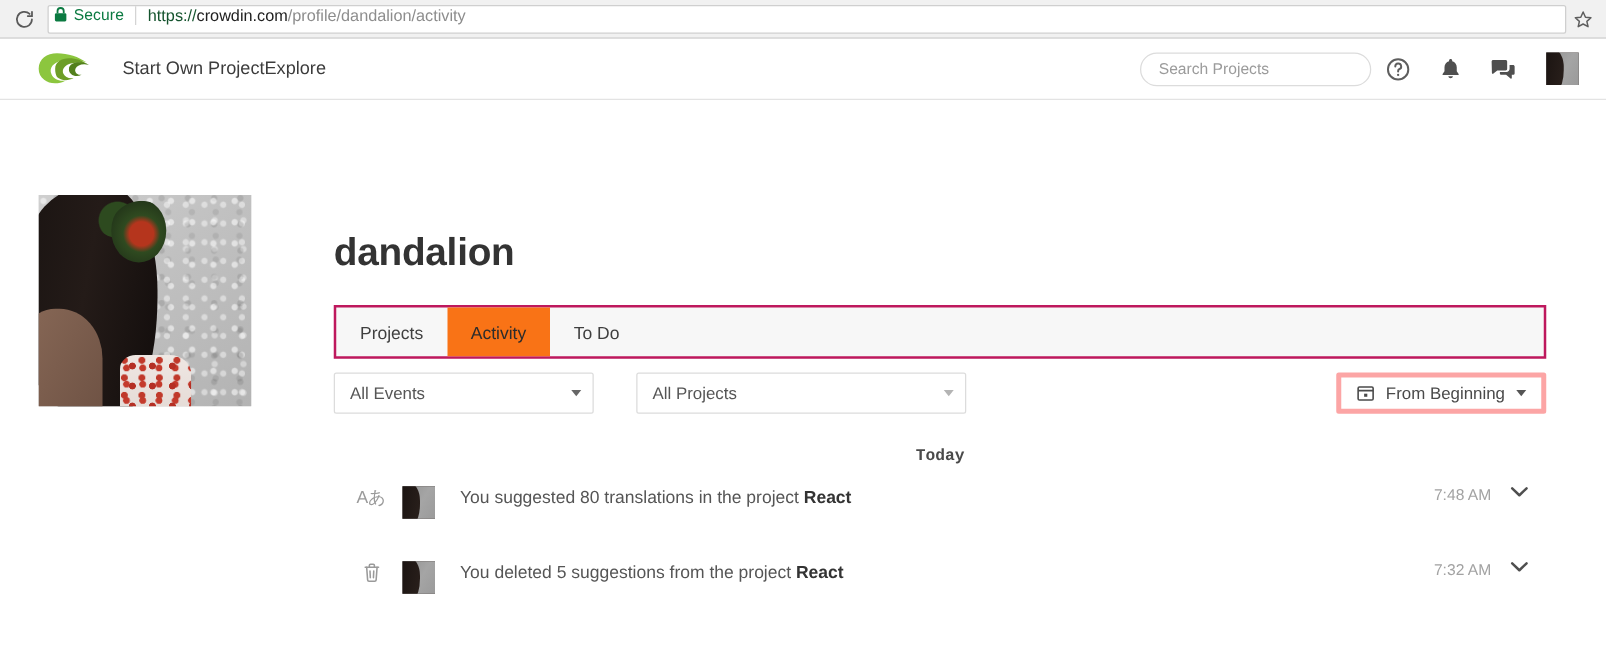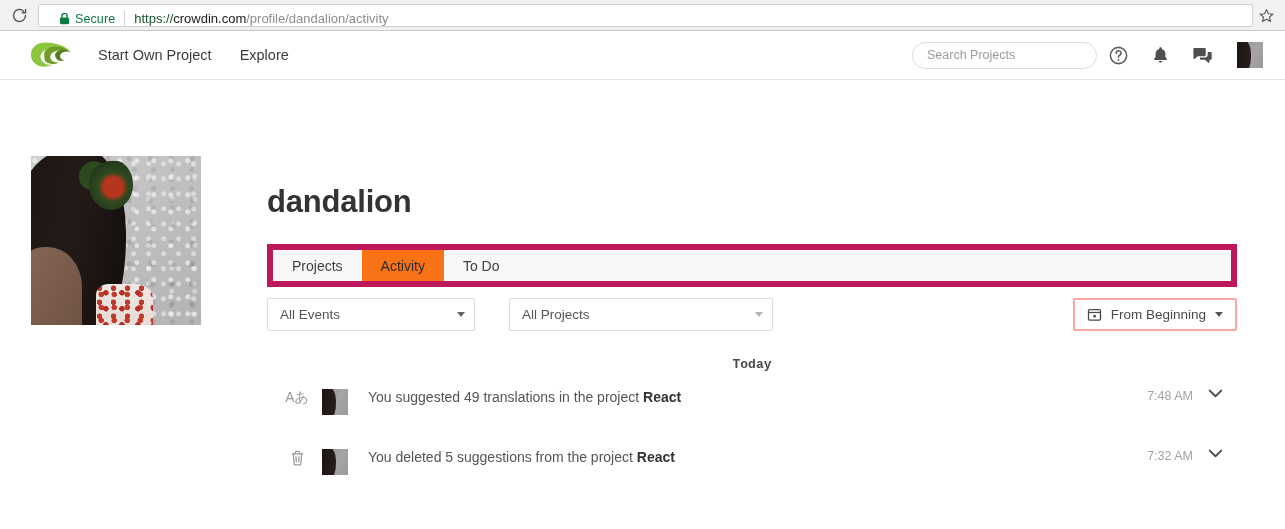--- a/index.html
+++ b/index.html
@@ -29,8 +29,8 @@
     border:1px solid #cfcfcf;
     border-radius:2px;
     margin-left:6px;
-    display:flex; align-items:flex-end;
-    padding:0 20px;
+    display:flex; align-items:flex-start;
+    padding:0 4px;
     cursor:text;
   }
   .secure-chip { display:flex; align-items:center; flex:0 0 auto; }

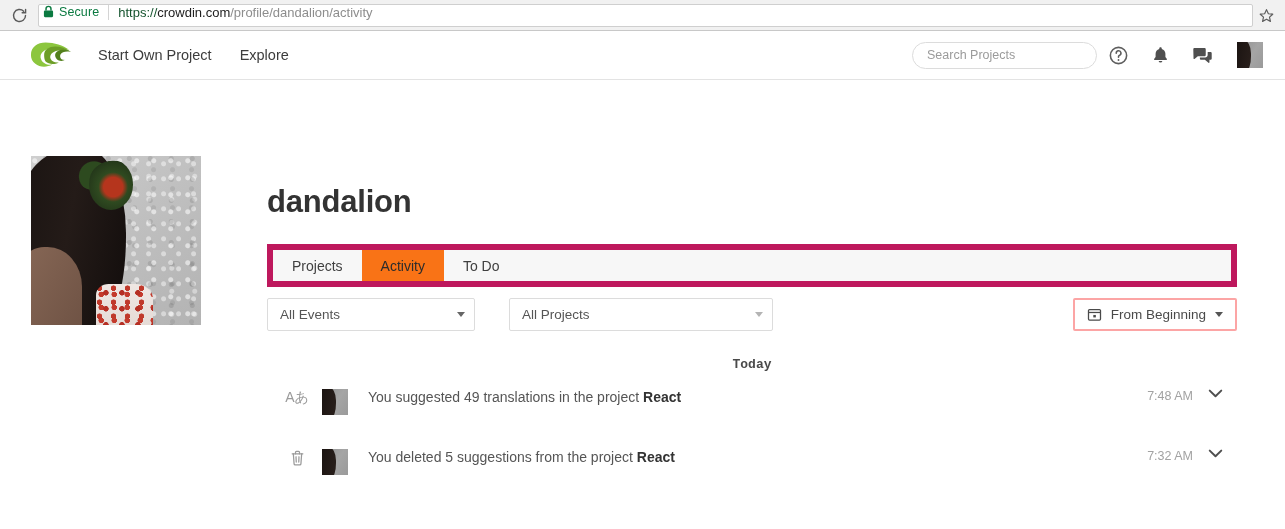--- a/index.html
+++ b/index.html
@@ -62,7 +62,7 @@
     padding:0 22px 0 28px;
   }
   .logo { width:44px; height:30px; flex:0 0 auto; cursor:pointer; margin-right:26px; }
-  .nav-links { display:flex; align-items:center; gap:28px; }
+  .nav-links { display:flex; align-items:center; }
   .nav-link {
     font-size:14.5px; color:#3c3c3c;
     text-decoration:none; cursor:pointer;

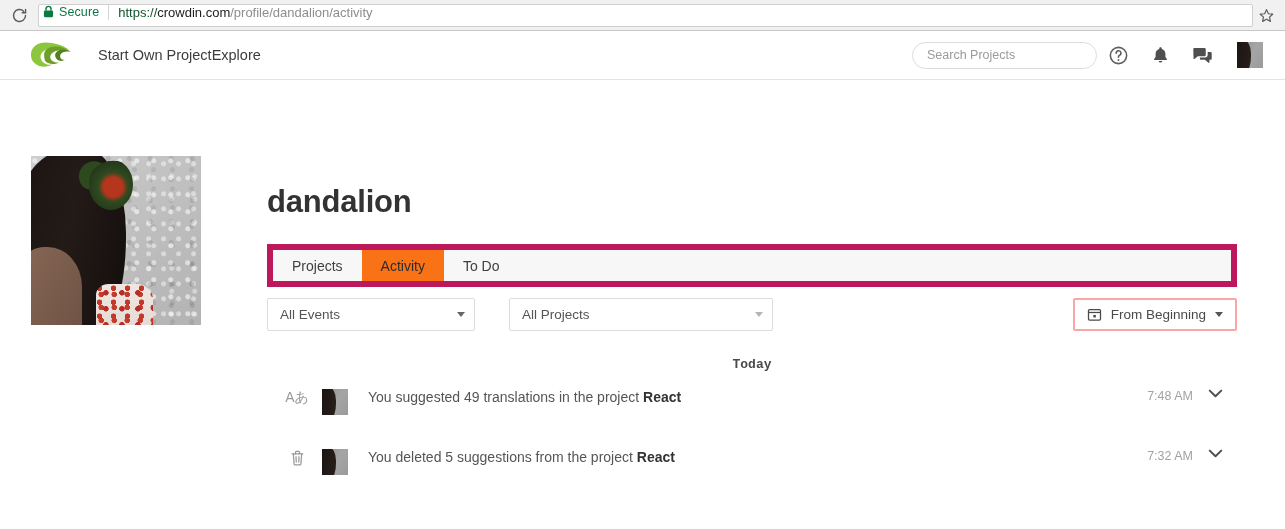--- a/index.html
+++ b/index.html
@@ -123,7 +123,7 @@
     margin-top:27px;
     height:43px; width:970px;
     background:#f7f7f7;
-    border:6px solid #be185d;
+    border:2px solid #be185d;
     display:flex; align-items:stretch;
   }
   .tab {

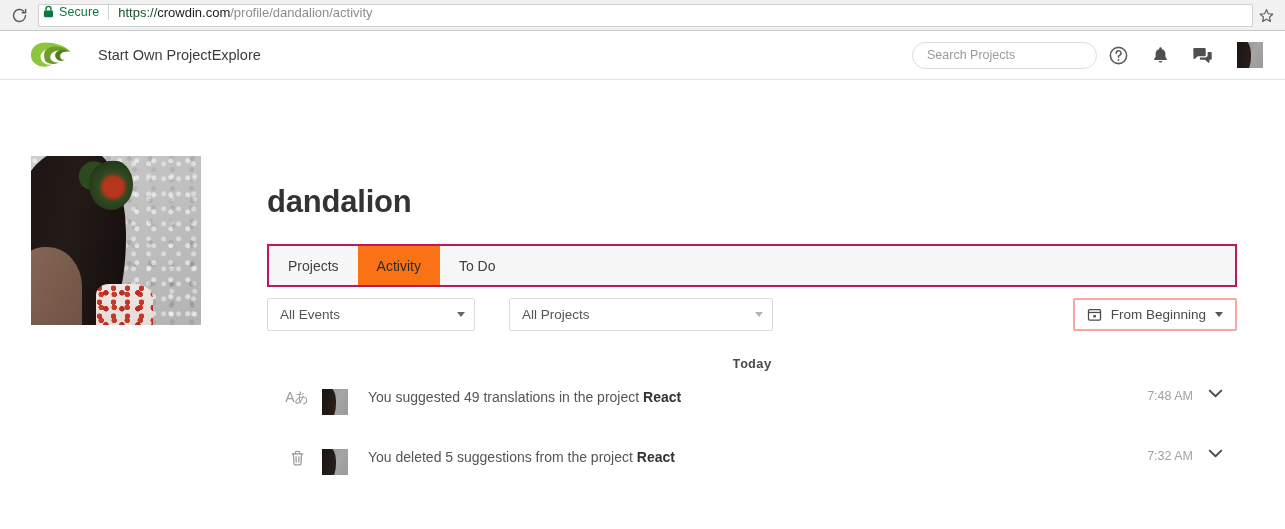--- a/index.html
+++ b/index.html
@@ -170,7 +170,7 @@
   .date-btn {
     margin-left:auto;
     height:33px;
-    border:2px solid #fca5a5; border-radius:2px;
+    border:4px solid #fca5a5; border-radius:2px;
     background:#fff;
     display:flex; align-items:center;
     padding:0 12px;

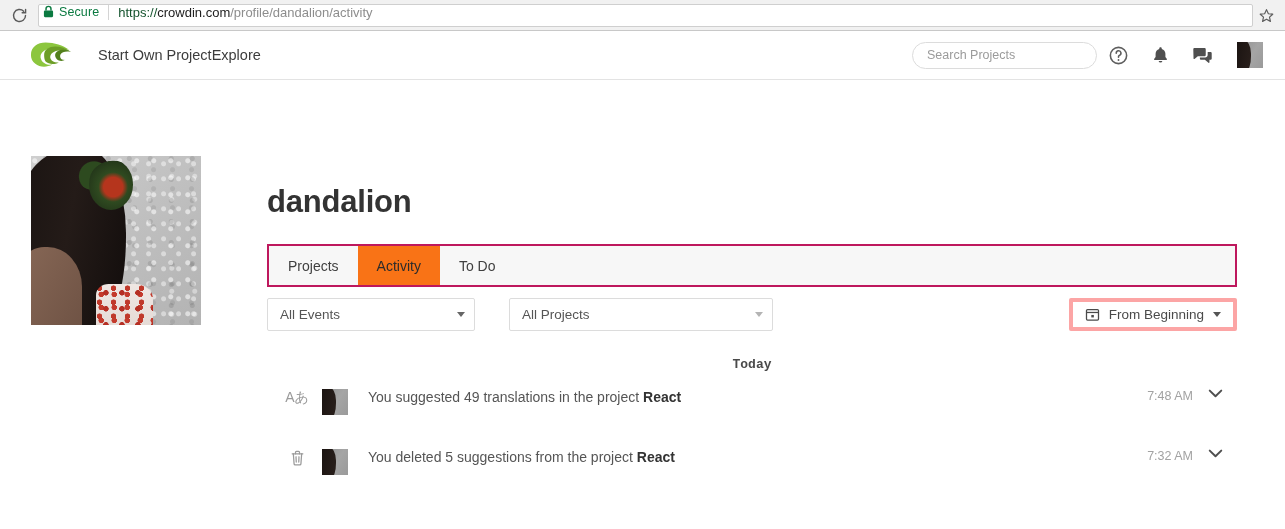--- a/index.html
+++ b/index.html
@@ -449,7 +449,7 @@
             <div class="head"></div>
           </div>
         </div>
-        <div class="act-text"><span>You suggested 49 translations in the project </span><b>React</b></div>
+        <div class="act-text"><span>You suggested 80 translations in the project </span><b>React</b></div>
         <div class="act-time">7:48 AM</div>
         <div class="act-expand">
           <svg width="15" height="9" viewBox="0 0 16 10" fill="none" stroke="#4f4f4f" stroke-width="2.2" stroke-linecap="round" stroke-linejoin="round">

